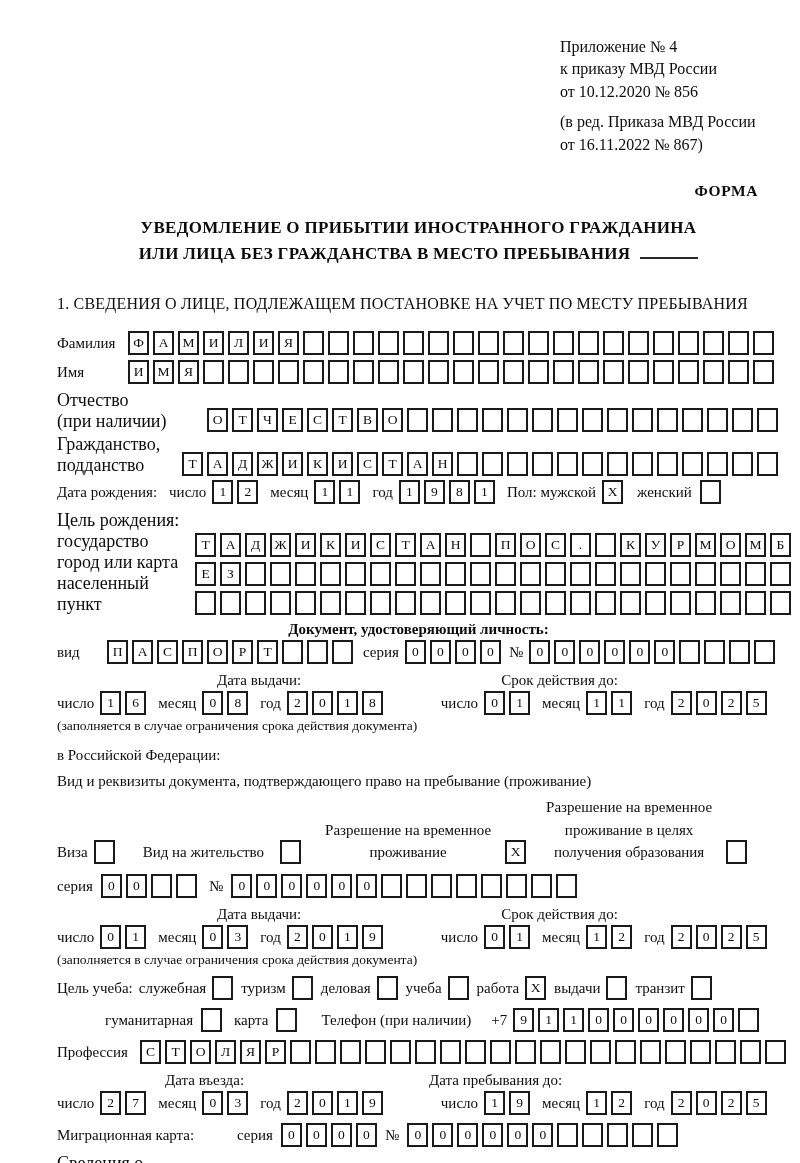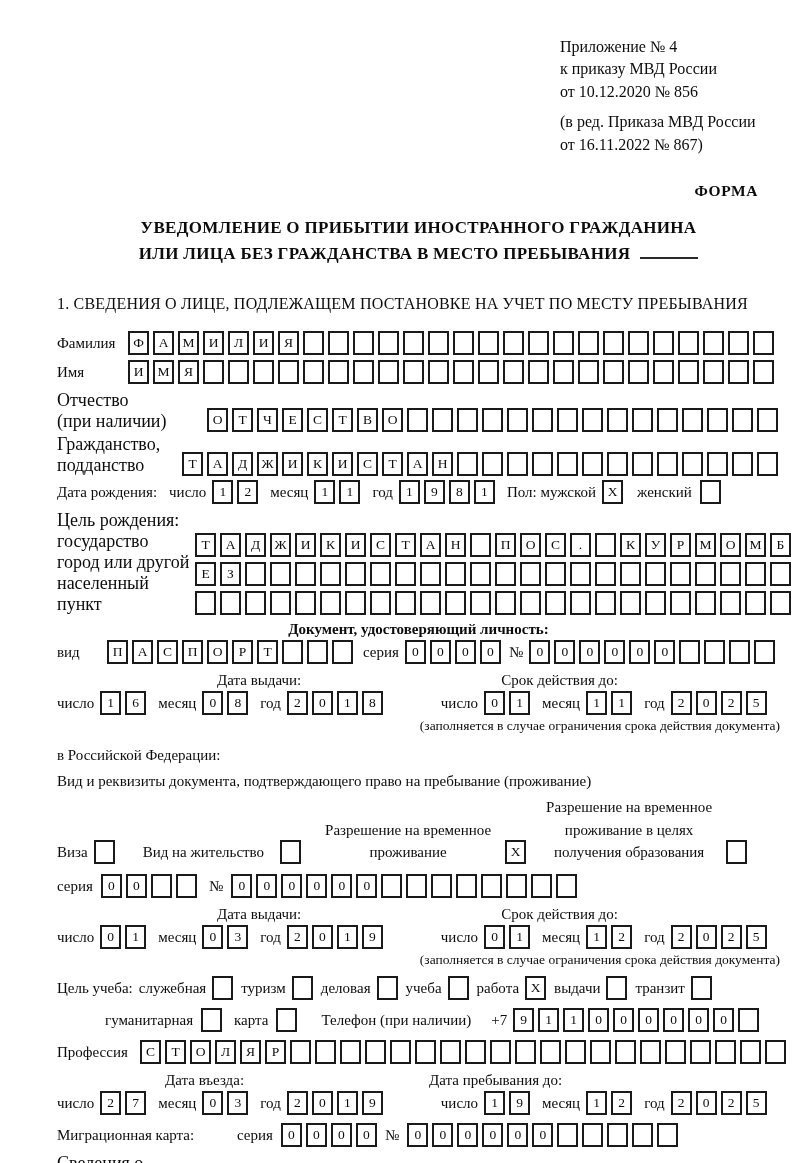--- a/index.html
+++ b/index.html
@@ -234,7 +234,7 @@
     <span class="lblcol w138">
       <span>Цель рождения:</span>
       <span>государство</span>
-      <span>город или другой</span>
+      <span>город или карта</span>
       <span>населенный пункт</span>
     </span>
     <span class="cellrows">

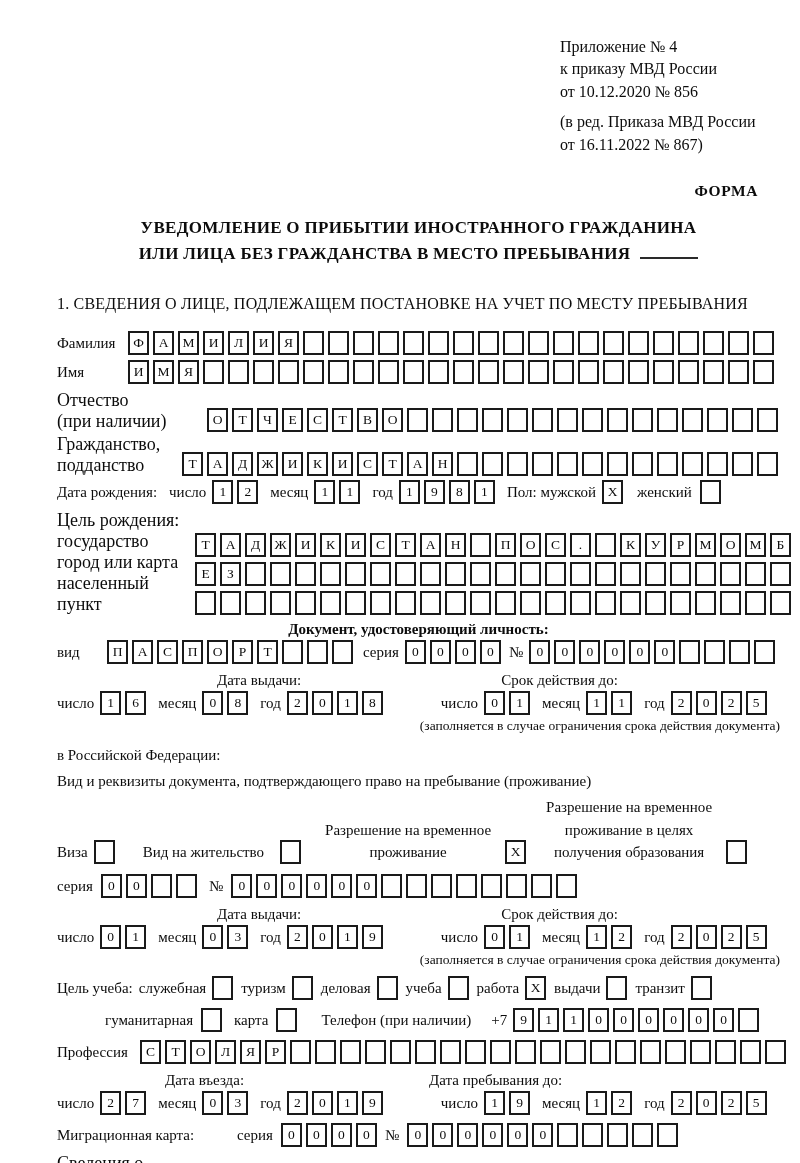--- a/index.html
+++ b/index.html
@@ -44,7 +44,7 @@
   .dl{line-height:24px;margin:0 6px 0 12px;flex:0 0 auto}
   .dl.first{margin-left:0}
   .dh{display:flex;font-size:15px;margin-top:8px}
-  .note{text-align:right;font-size:13.5px;margin-top:3px}
+  .note{text-align:left;font-size:13.5px;margin-top:3px}
 
   .optlines{display:flex;flex-direction:column;text-align:center;line-height:1.5;font-size:15px;flex:0 0 auto}
 </style>

